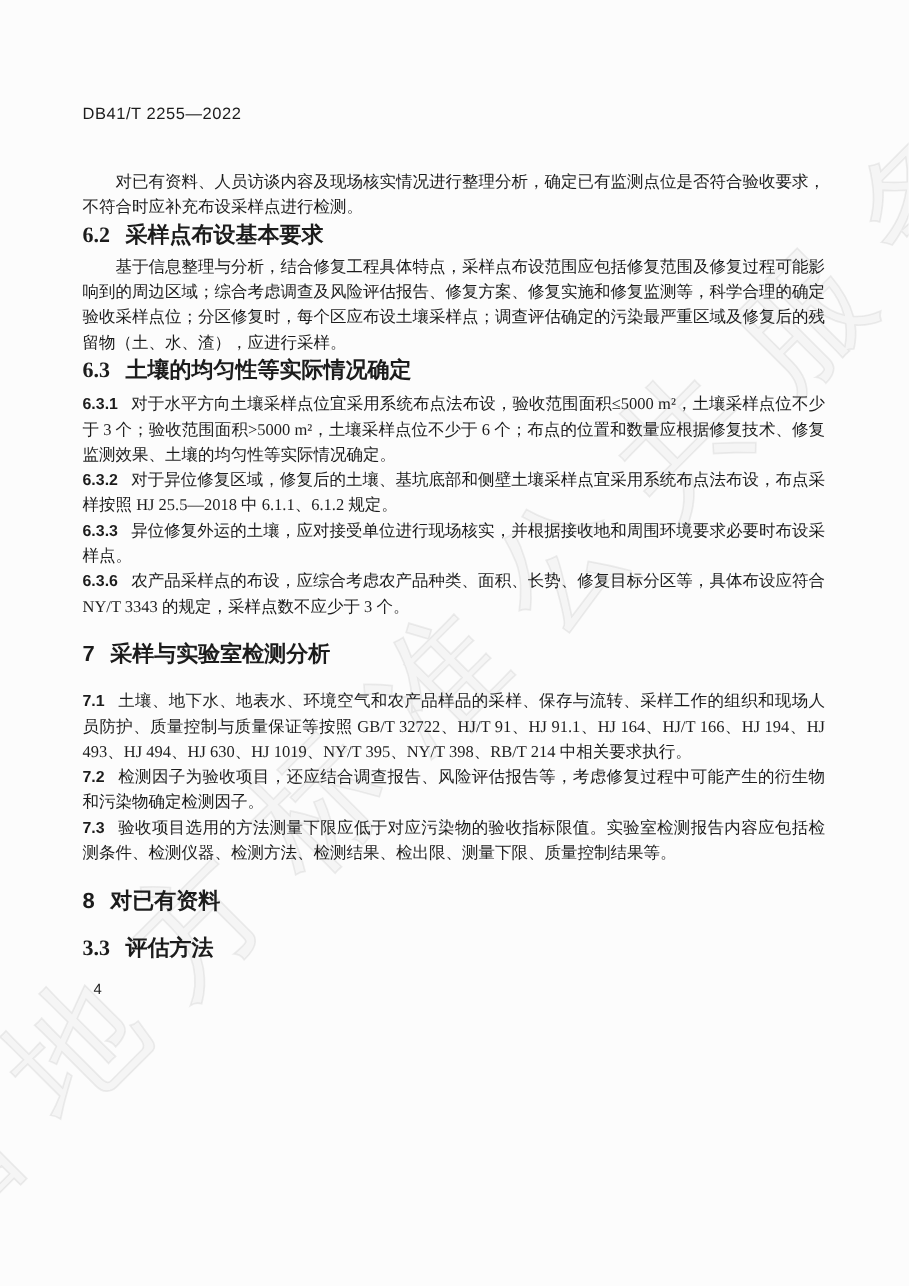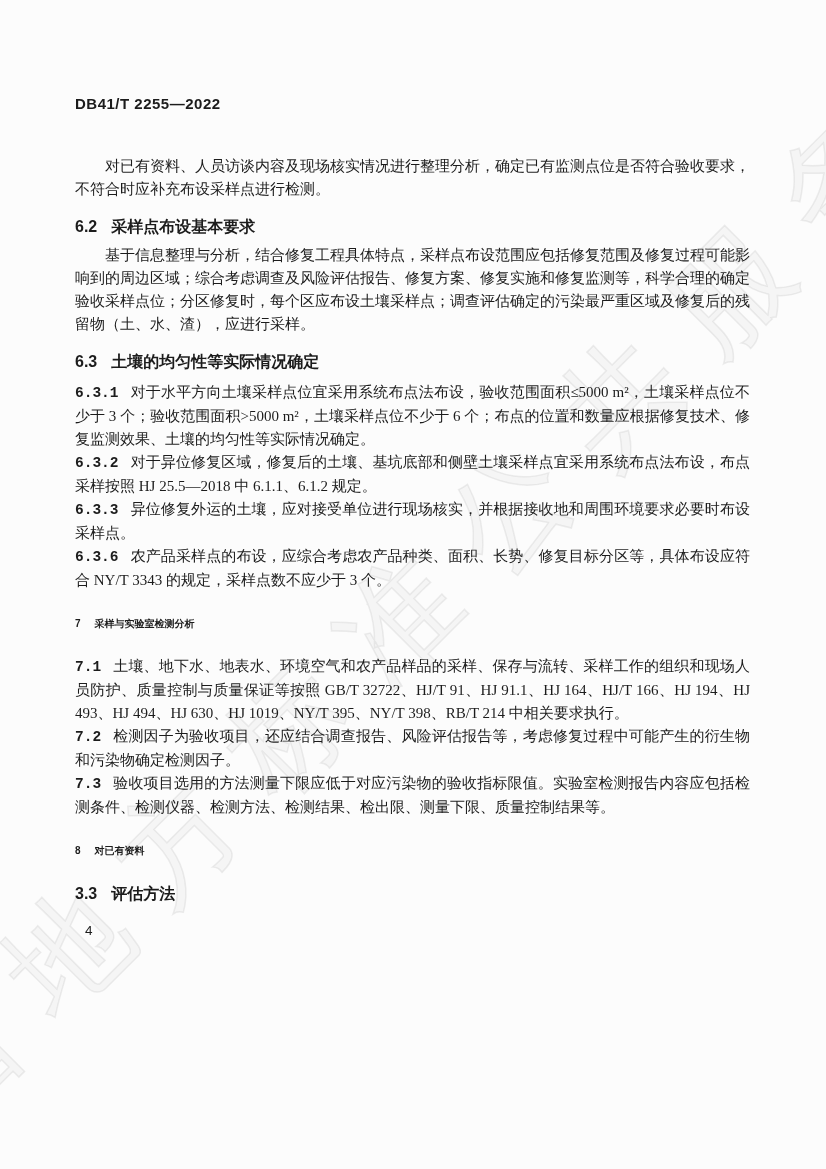--- a/index.html
+++ b/index.html
@@ -43,7 +43,7 @@
   .doc-header {
     font-family: "Liberation Sans", "DejaVu Sans", sans-serif;
     font-size: 15px;
-    font-weight: 700;
+    font-weight: 400;
     letter-spacing: 0.5px;
     line-height: 23px;
     margin-bottom: 40px;

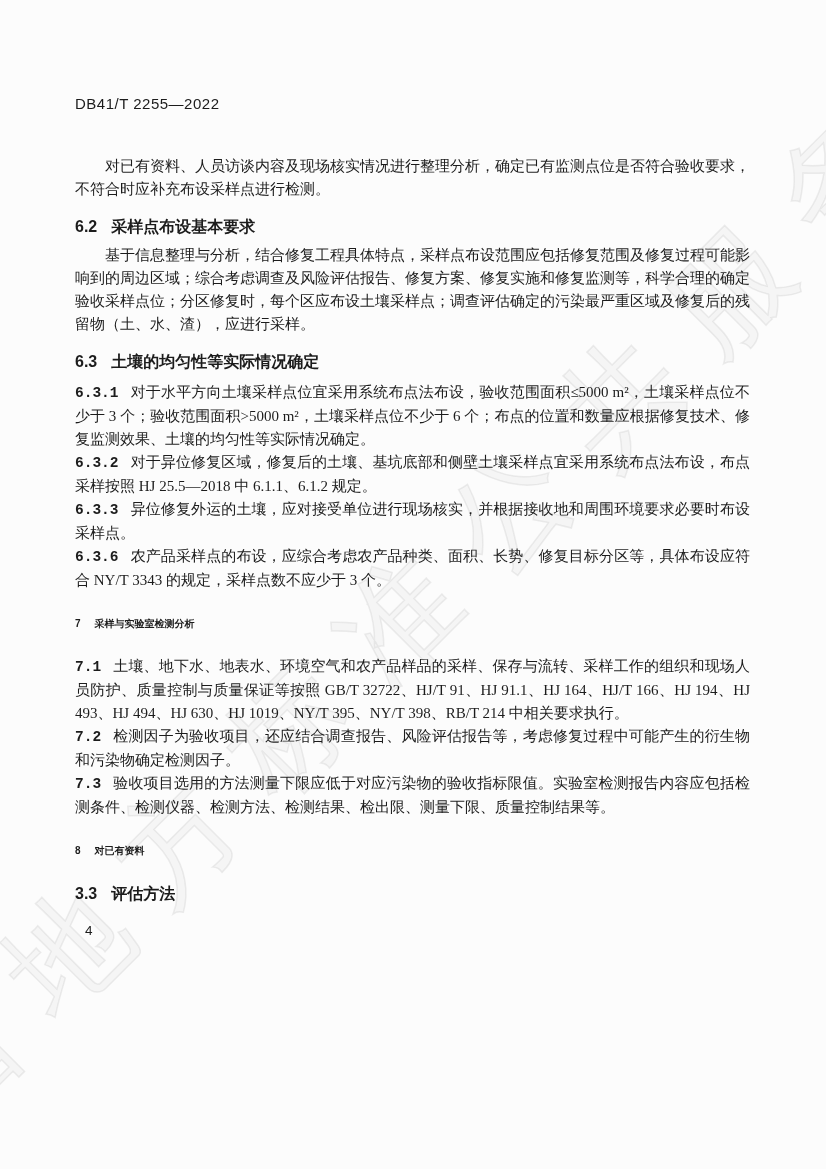--- a/index.html
+++ b/index.html
@@ -56,11 +56,11 @@
   }
   .indent { text-indent: 2em; }
   .h-sub {
-    font-family: Liberation Sans, sans-serif;
-    font-size: 16px;
+    font-family: Liberation Serif, serif;
+    font-size: 20px;
     font-weight: 700;
     line-height: 23px;
-    margin: 14px 0 6px 0;
+    margin: 2px 0 6px 0;
   }
   .h-sub.gap-below { margin-bottom: 8px; }
   .h-chap {

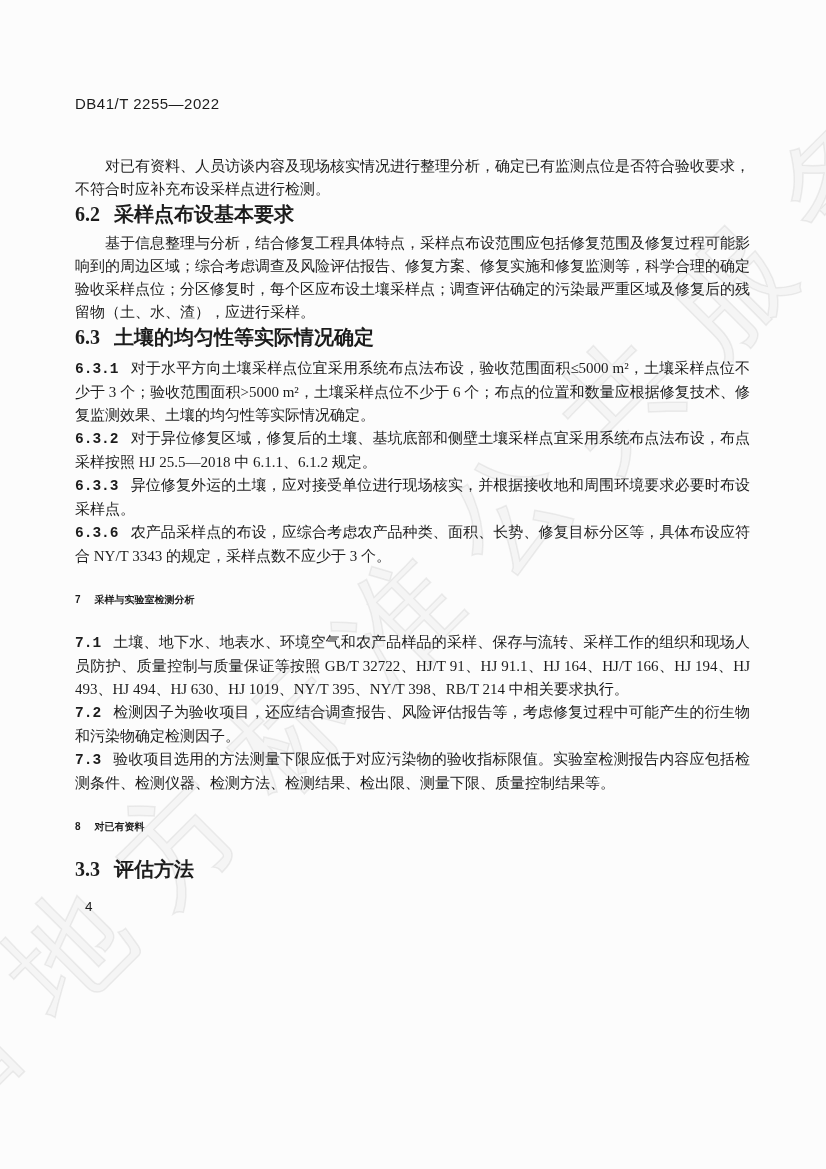--- a/index.html
+++ b/index.html
@@ -78,7 +78,7 @@
     margin: 0;
   }
   .cnum {
-    font-family: Liberation Mono, monospace;
+    font-family: Liberation Sans, sans-serif;
     font-weight: 600;
     font-size: 14.5px;
     margin-right: 12px;

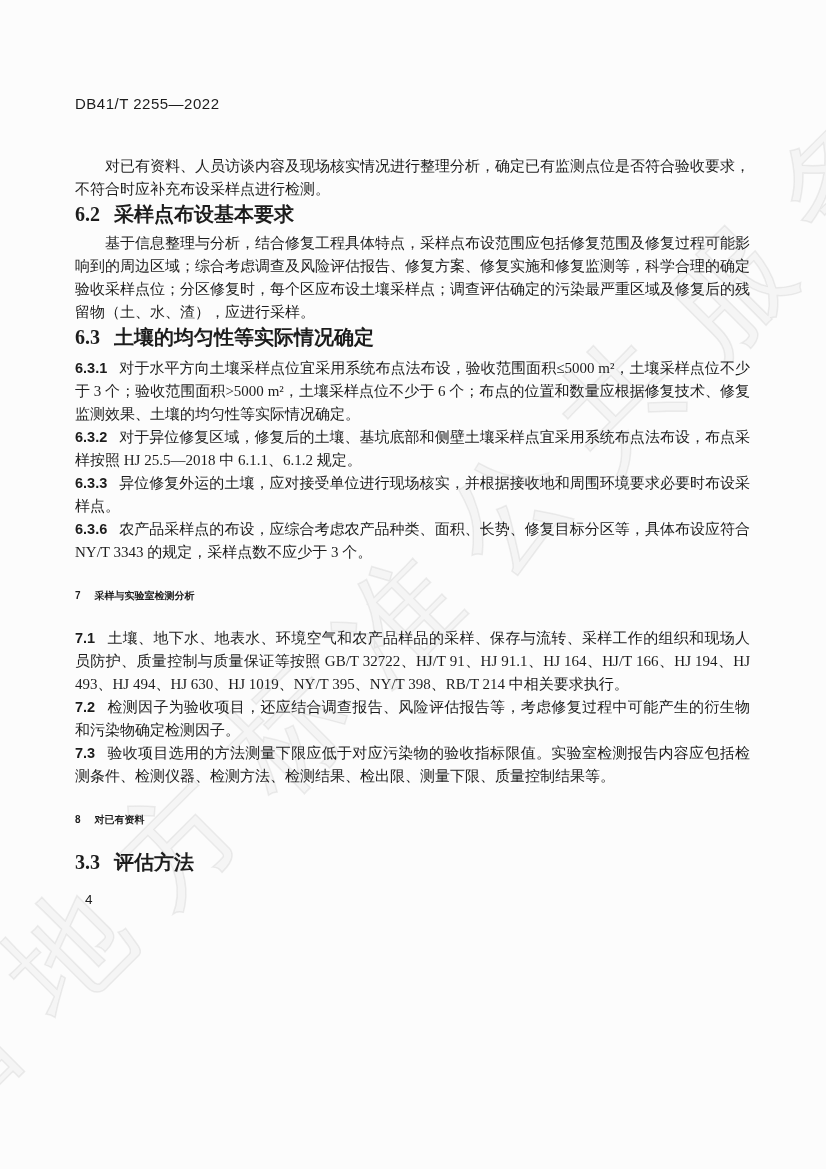--- a/index.html
+++ b/index.html
@@ -65,7 +65,7 @@
   .h-sub.gap-below { margin-bottom: 8px; }
   .h-chap {
     font-family: "Liberation Sans", "DejaVu Sans", sans-serif;
-    font-size: 10px;
+    font-size: 20px;
     font-weight: 700;
     line-height: 23px;
     margin: 20px 0 20px 0;

